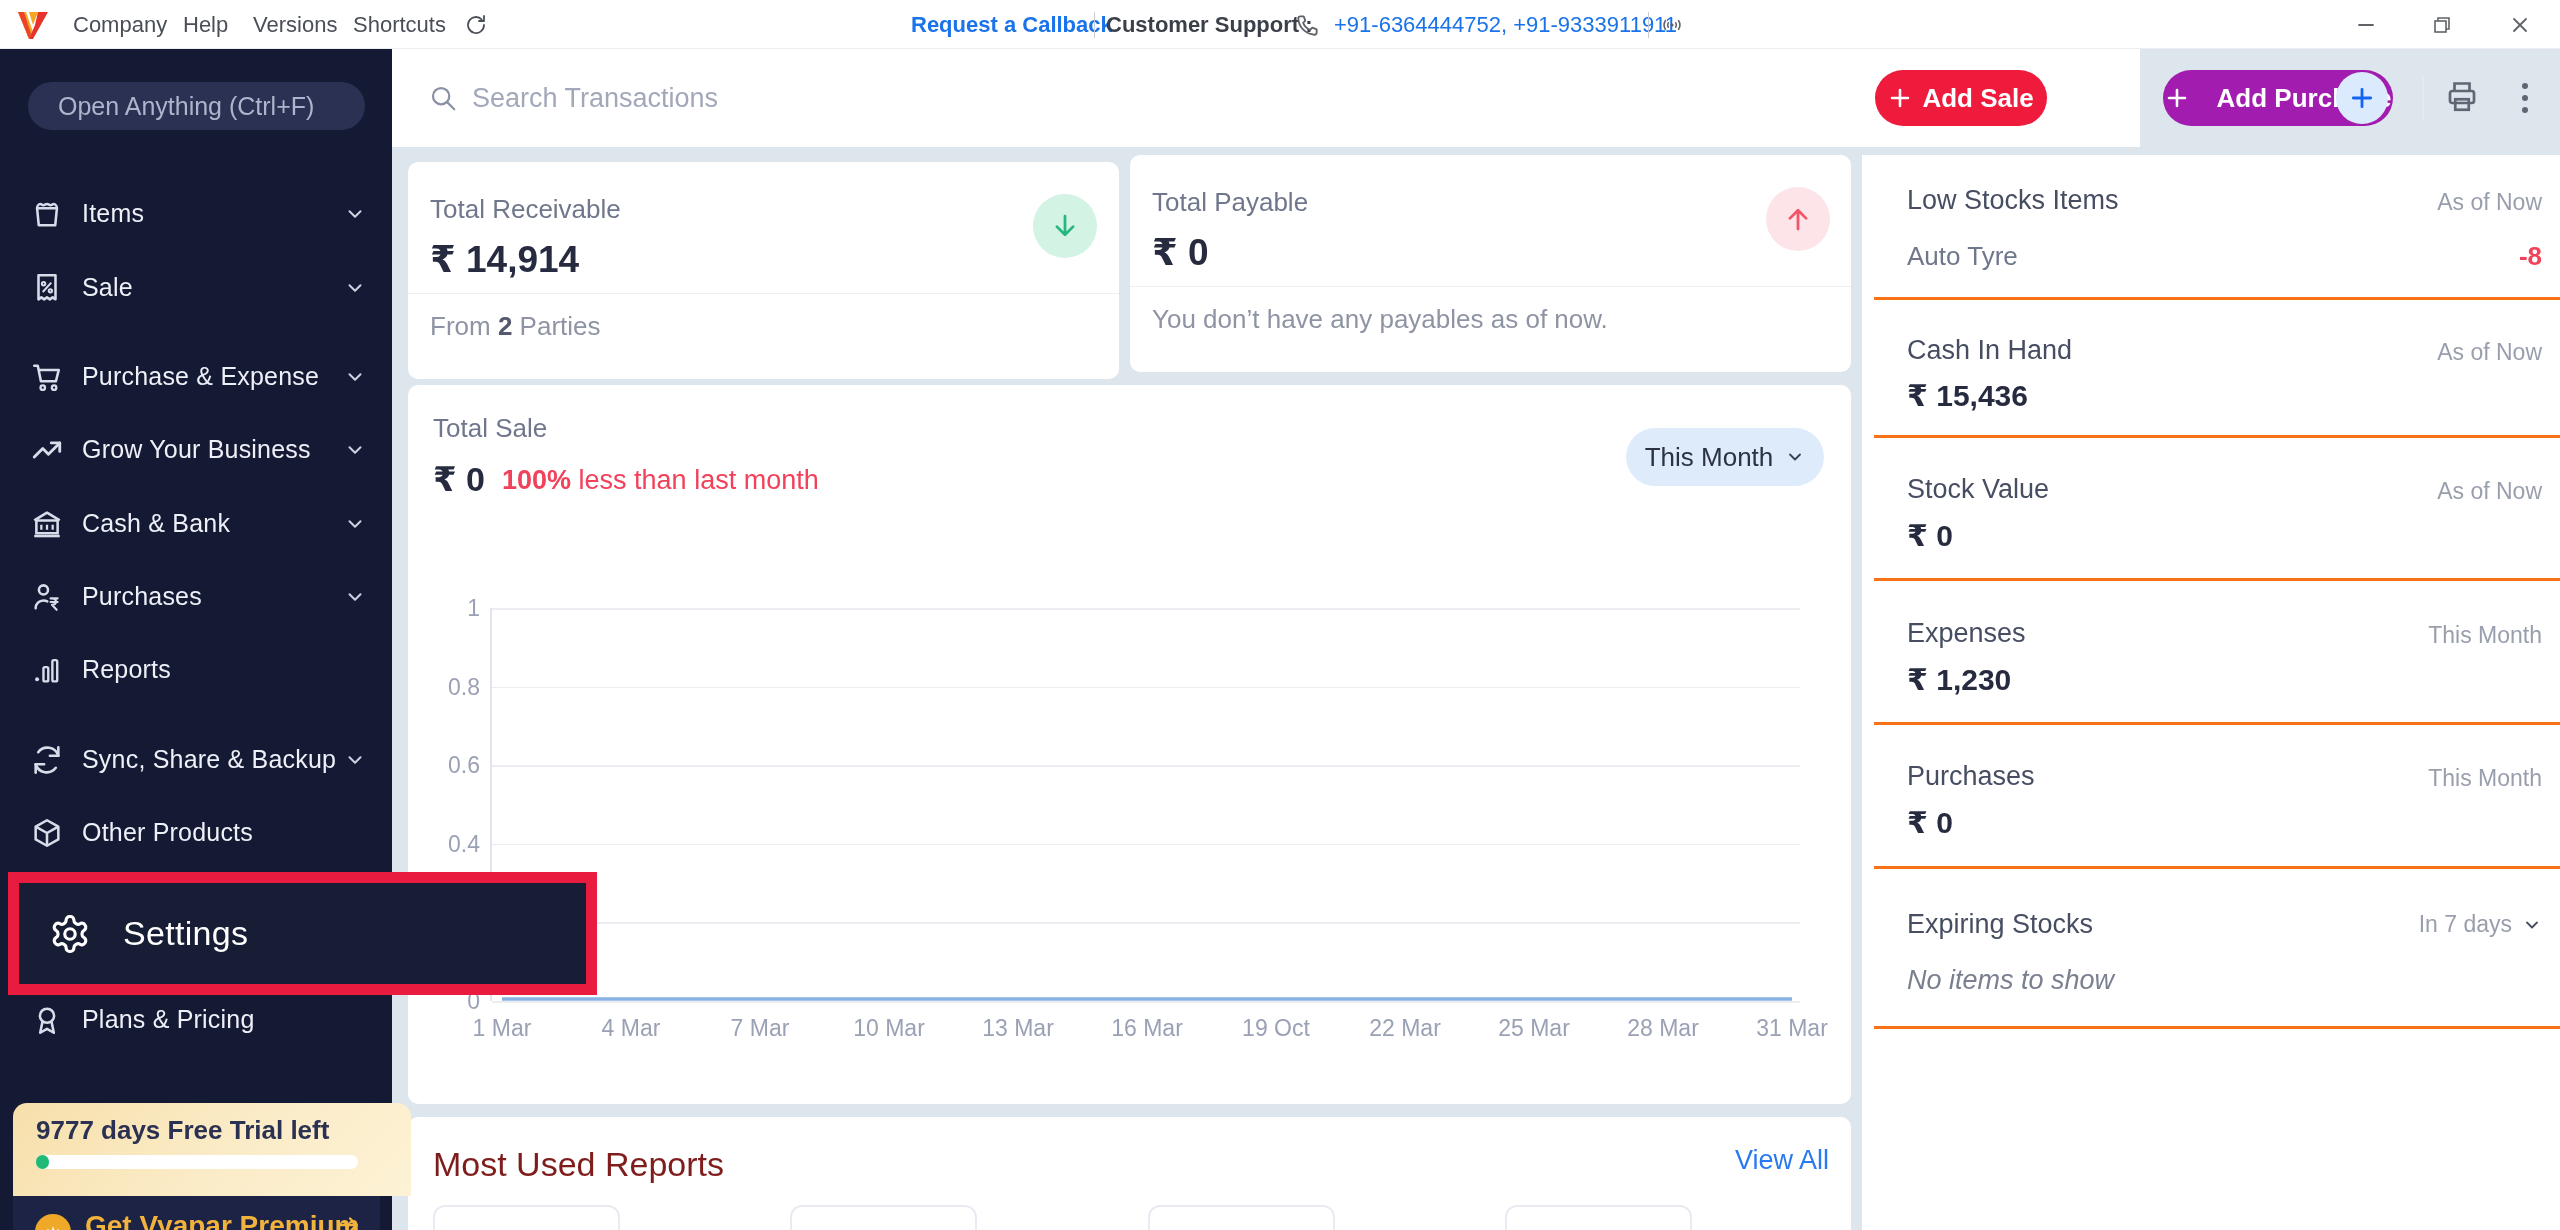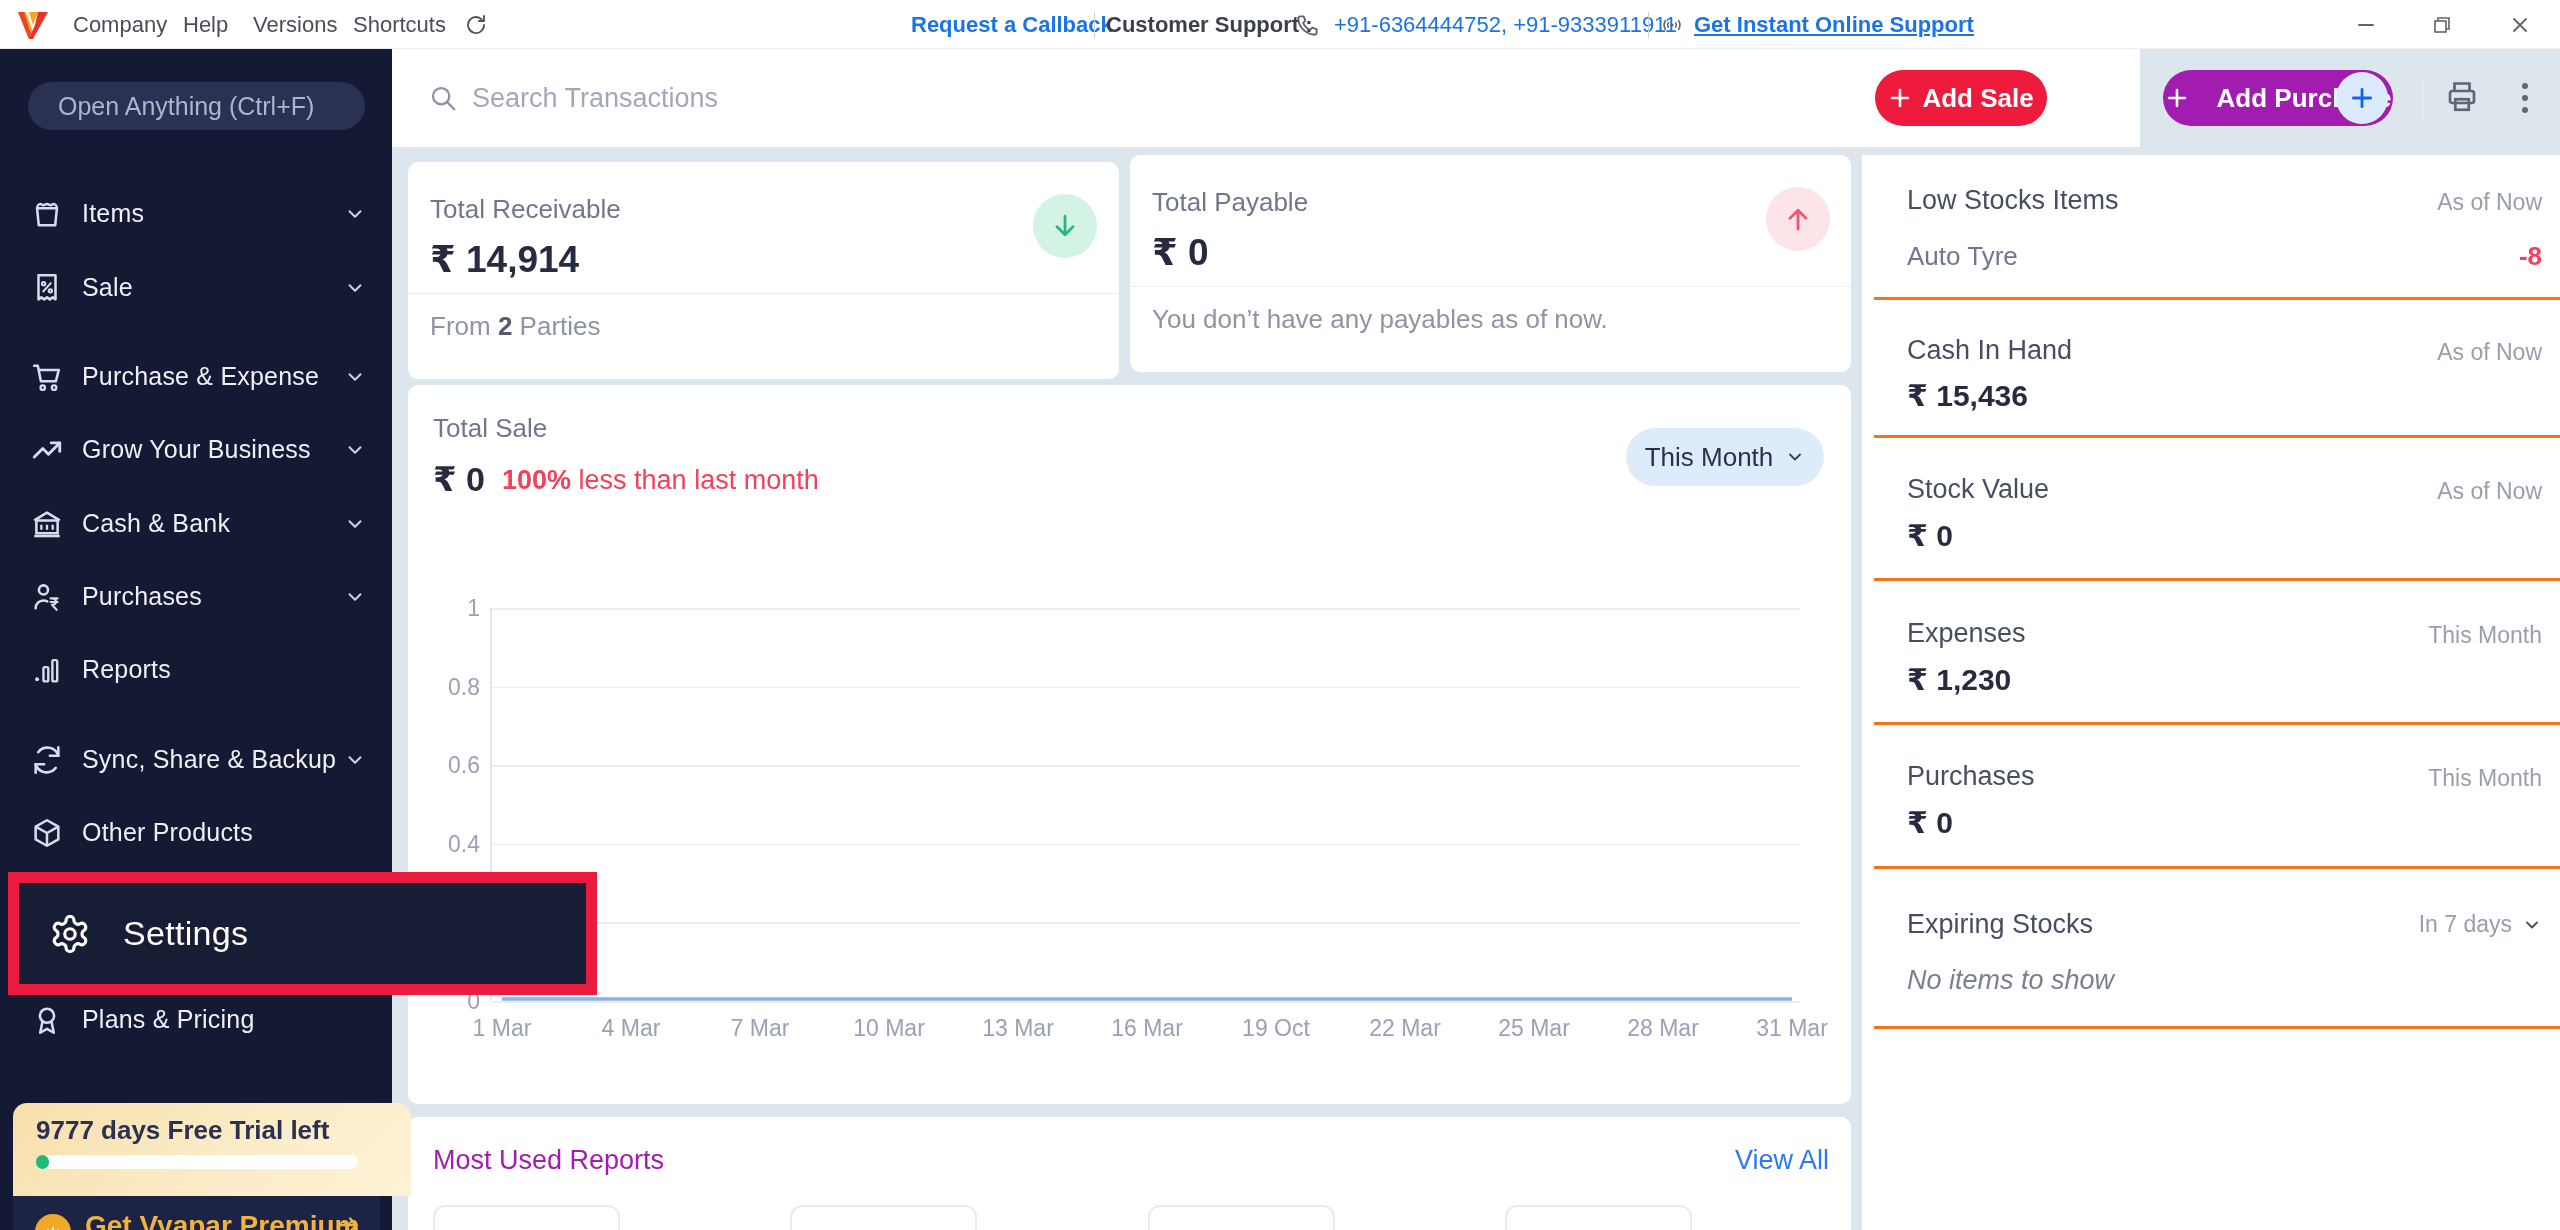--- a/index.html
+++ b/index.html
@@ -243,7 +243,6 @@
           <use href="#i-live"></use>
         </svg>
       </span>
-    <span class="tb-item tb-link" style="left:1694px; text-decoration:underline; font-weight:700;">Get Instant Online Support</span>
 
     <span class="winbtn" style="left:2342px">
         <svg width="24" height="24">

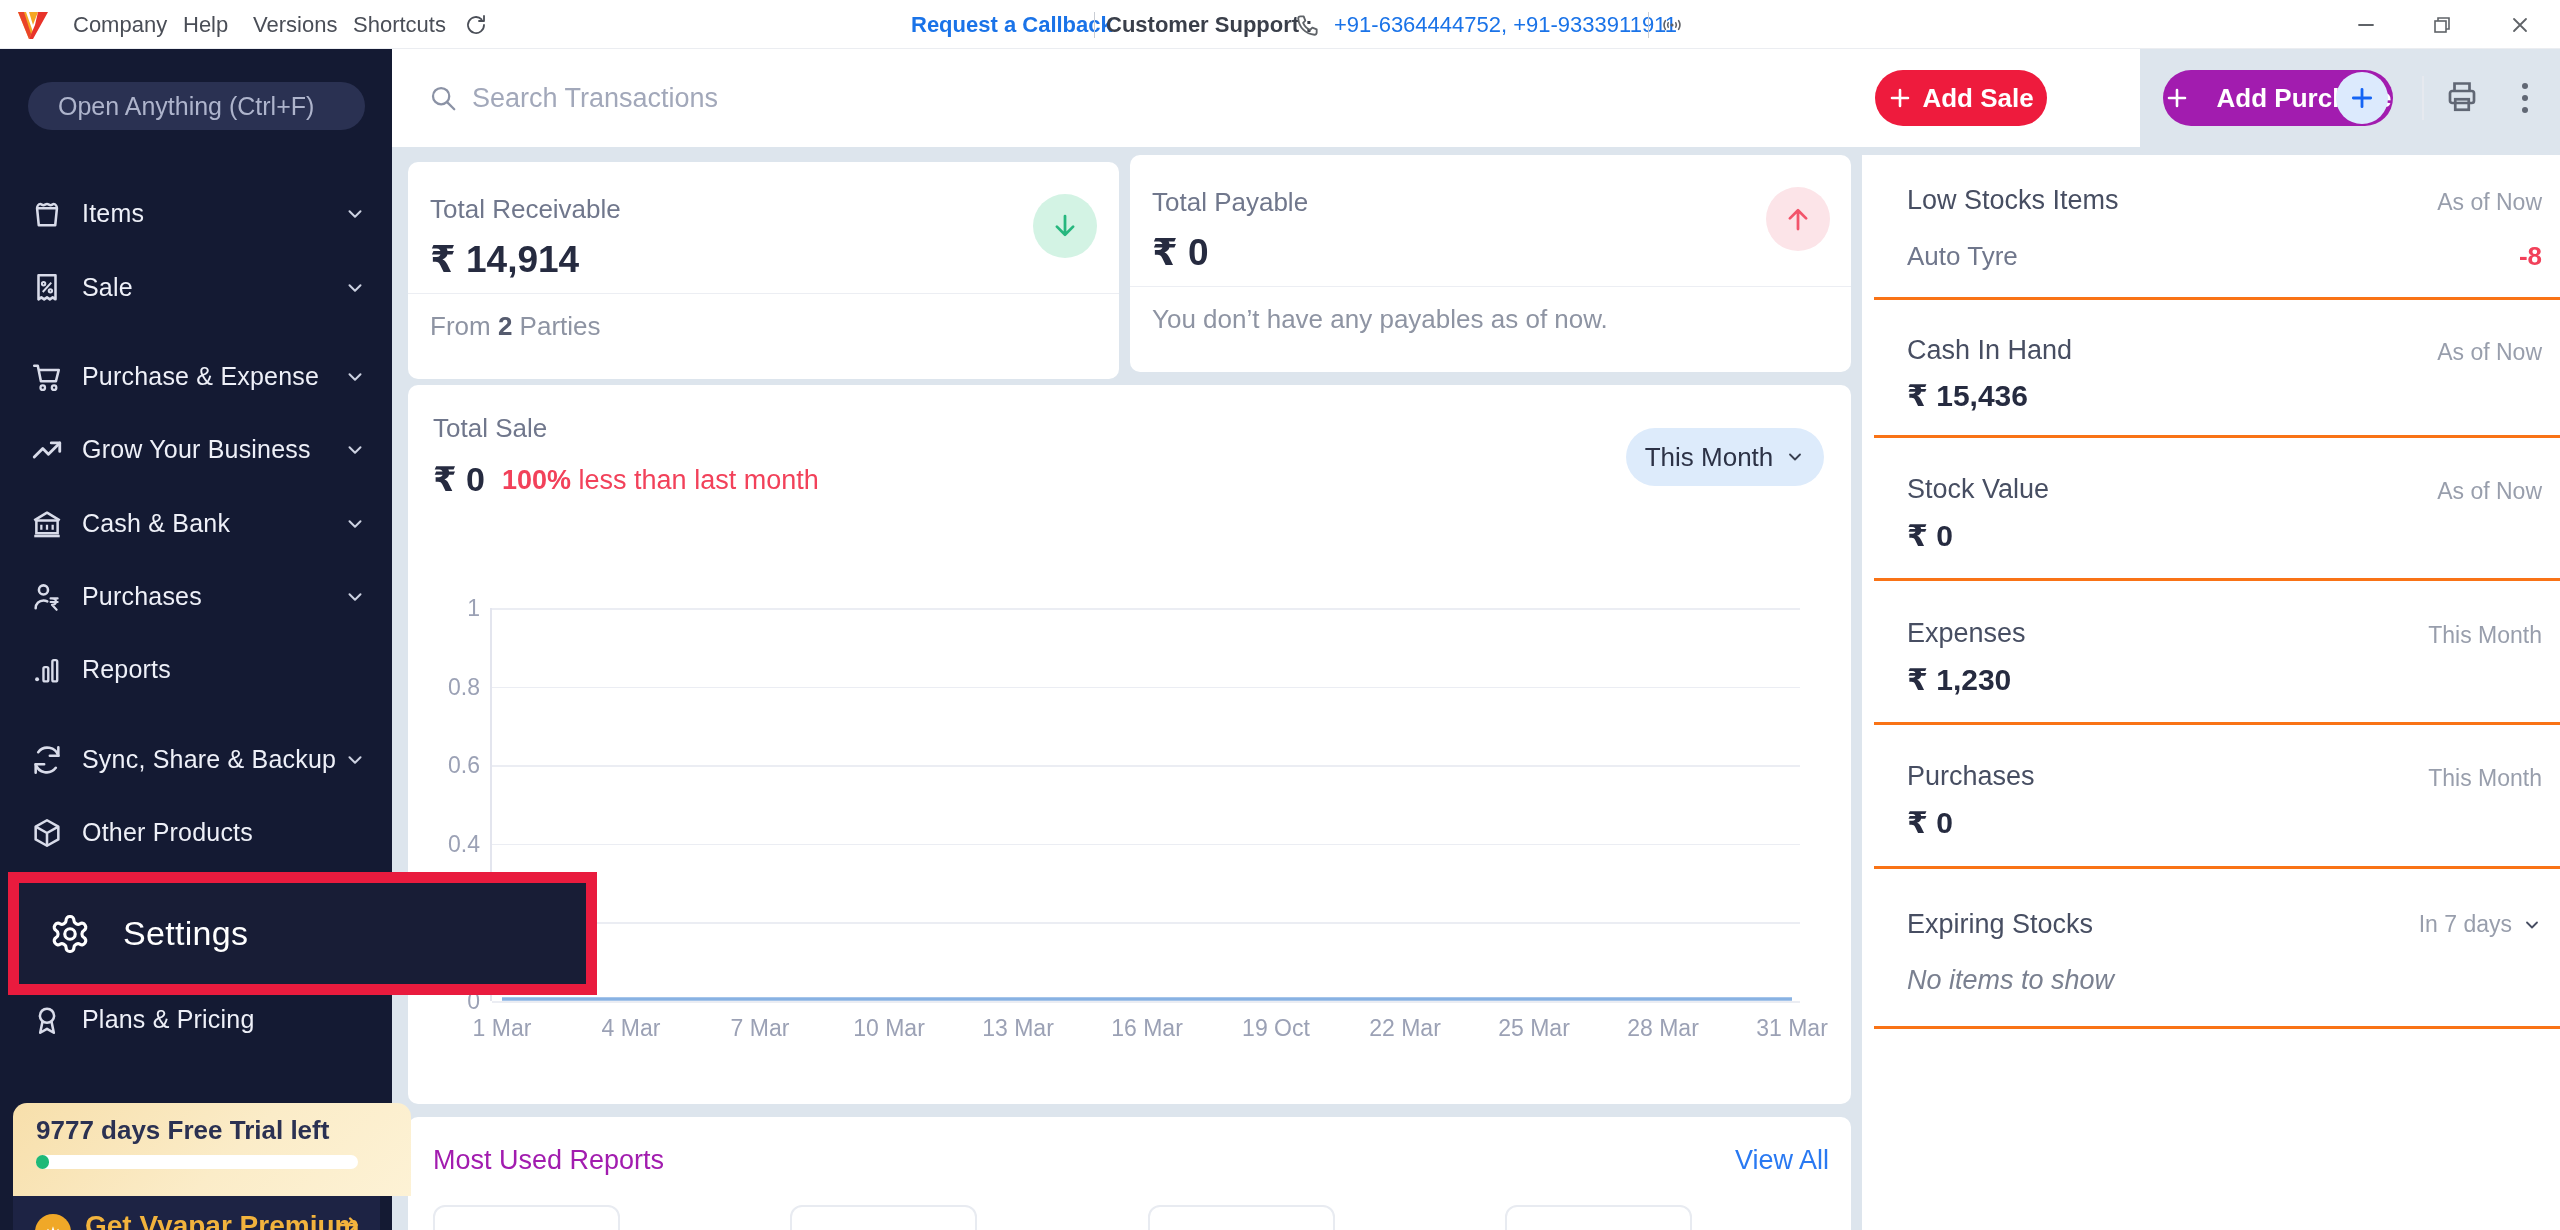--- a/index.html
+++ b/index.html
@@ -78,7 +78,7 @@
 
   
   #reports-card { left:408px; top:1117px; width:1443px; height:113px; border-radius:10px 10px 0 0; }
-  #reports-title { position:absolute; left:25px; top:28px; font-size:27px; color:#a21caf; font-weight:500; }
+  #reports-title { position:absolute; left:25px; top:28px; font-size:34px; color:#7f1d1d; font-weight:500; }
   #reports-viewall { position:absolute; right:22px; top:28px; font-size:27px; color:#2979f2; font-weight:500; cursor:pointer; }
   .report-mini { position:absolute; top:88px; width:187px; height:60px; background:#fff; border:2px solid #e8ebf1; border-radius:12px; }
 

